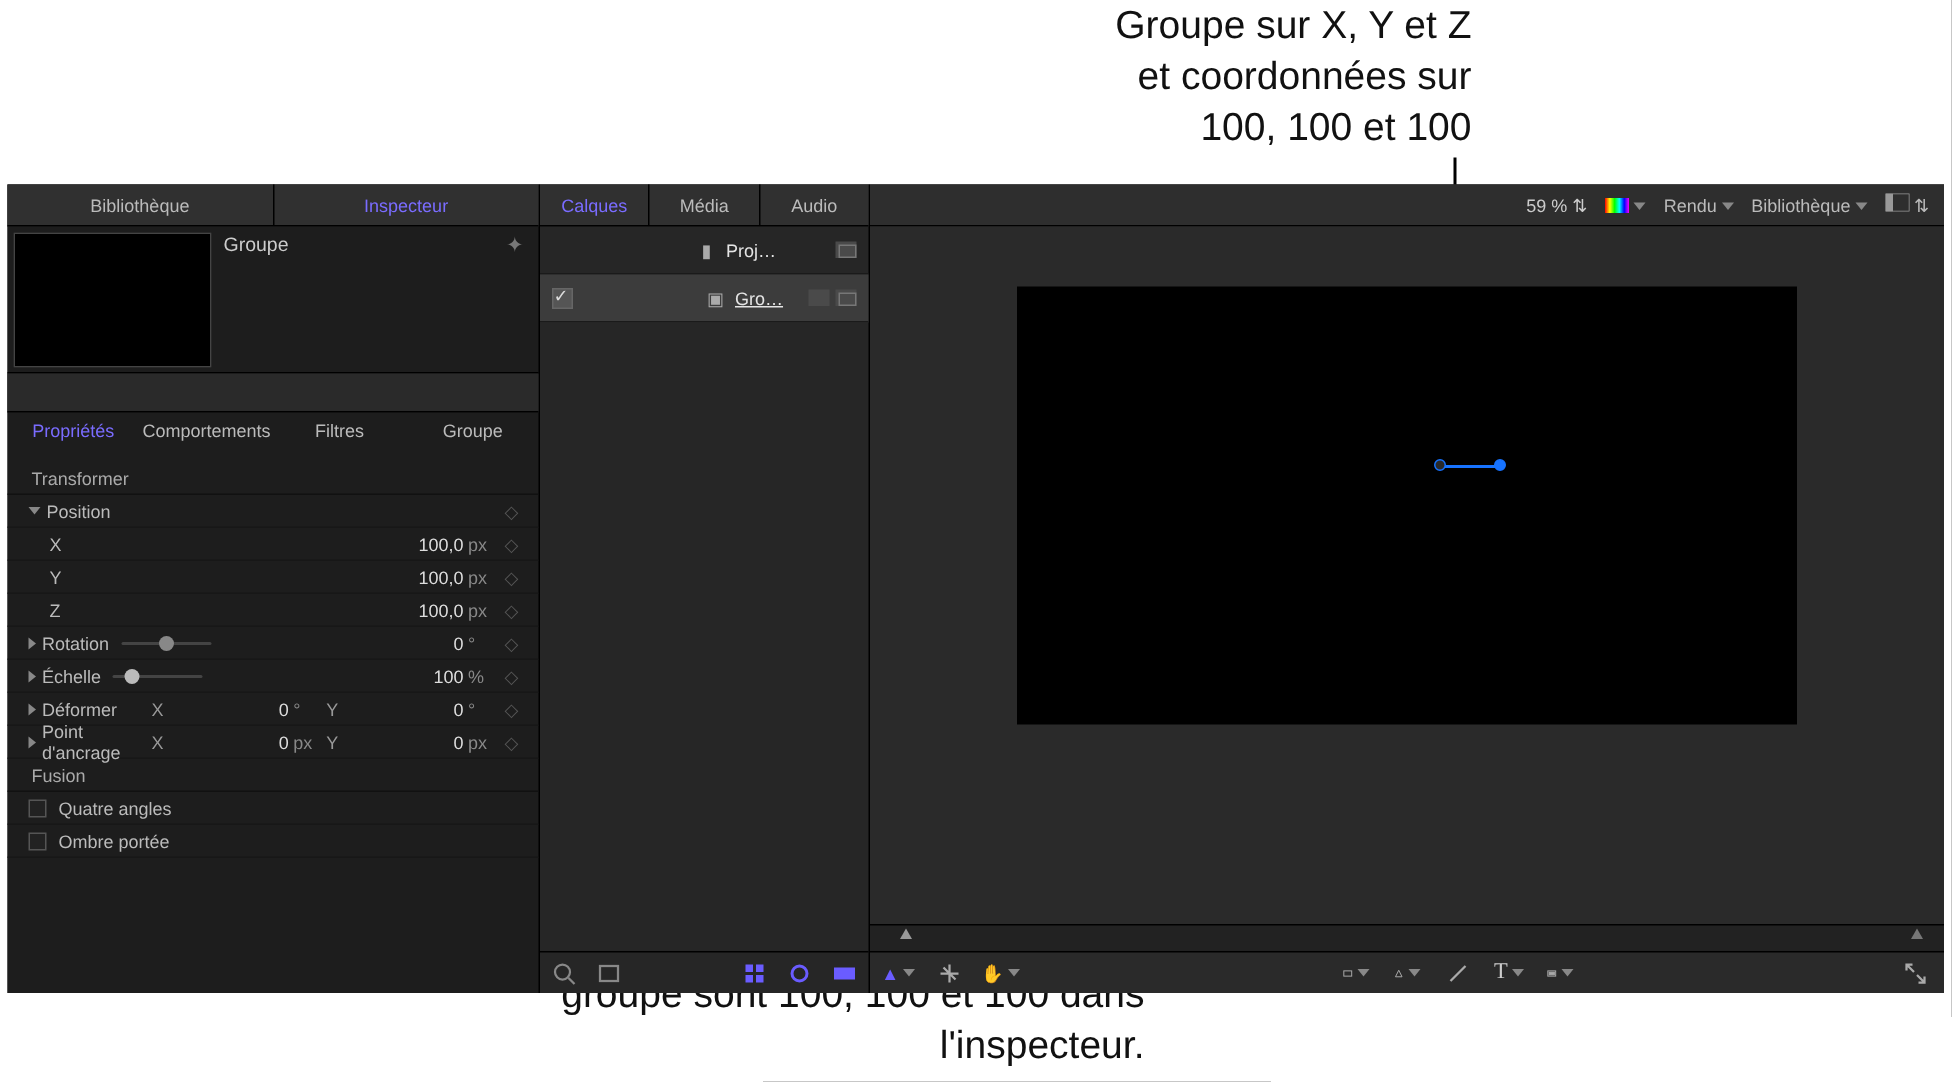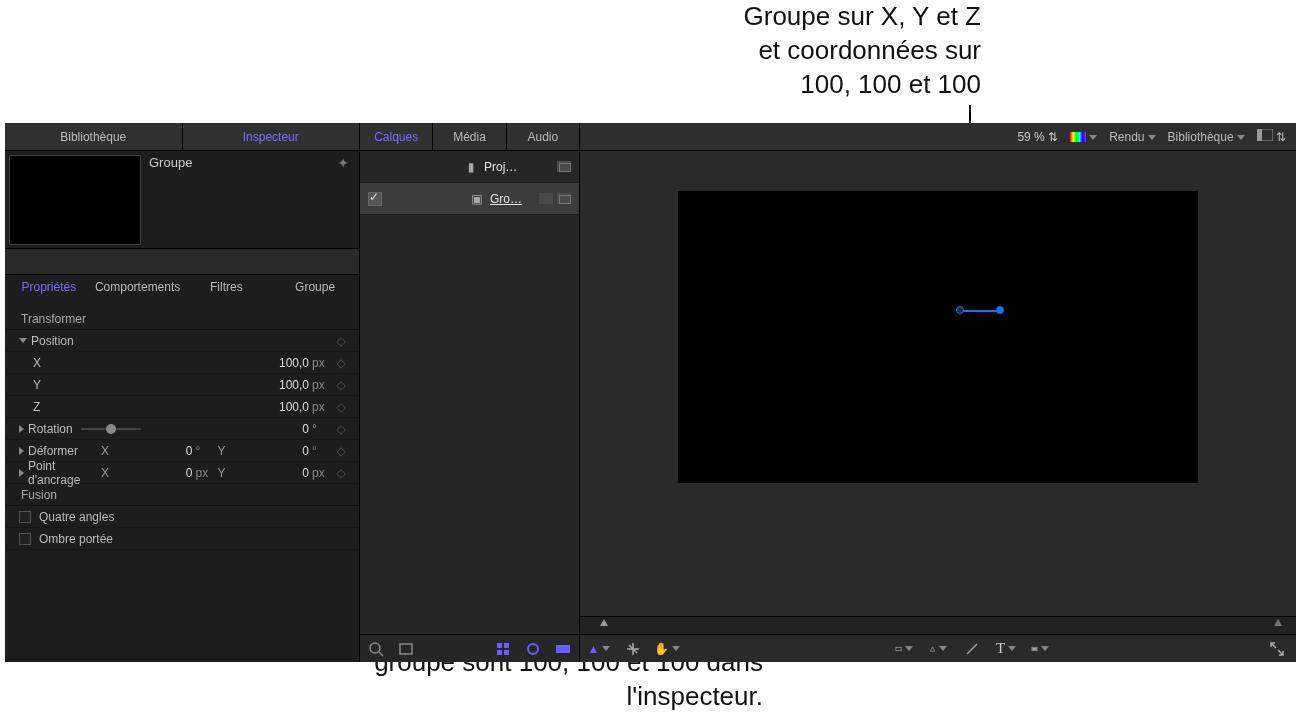--- a/index.html
+++ b/index.html
@@ -184,6 +184,17 @@
       <div class="kf"></div>
     </div>
 
+    <div class="prop-row">
+      <span class="tri-r"></span>
+      <span>Échelle</span>
+      <div class="slider">
+              <div class="track"></div>
+              <div class="knob" style="left:8px;"></div>
+            </div>
+      <span class="prop-val">100</span>
+      <span class="prop-unit">%</span>
+      <div class="kf"></div>
+    </div>
 
     <div class="prop-row">
       <span class="tri-r"></span>

